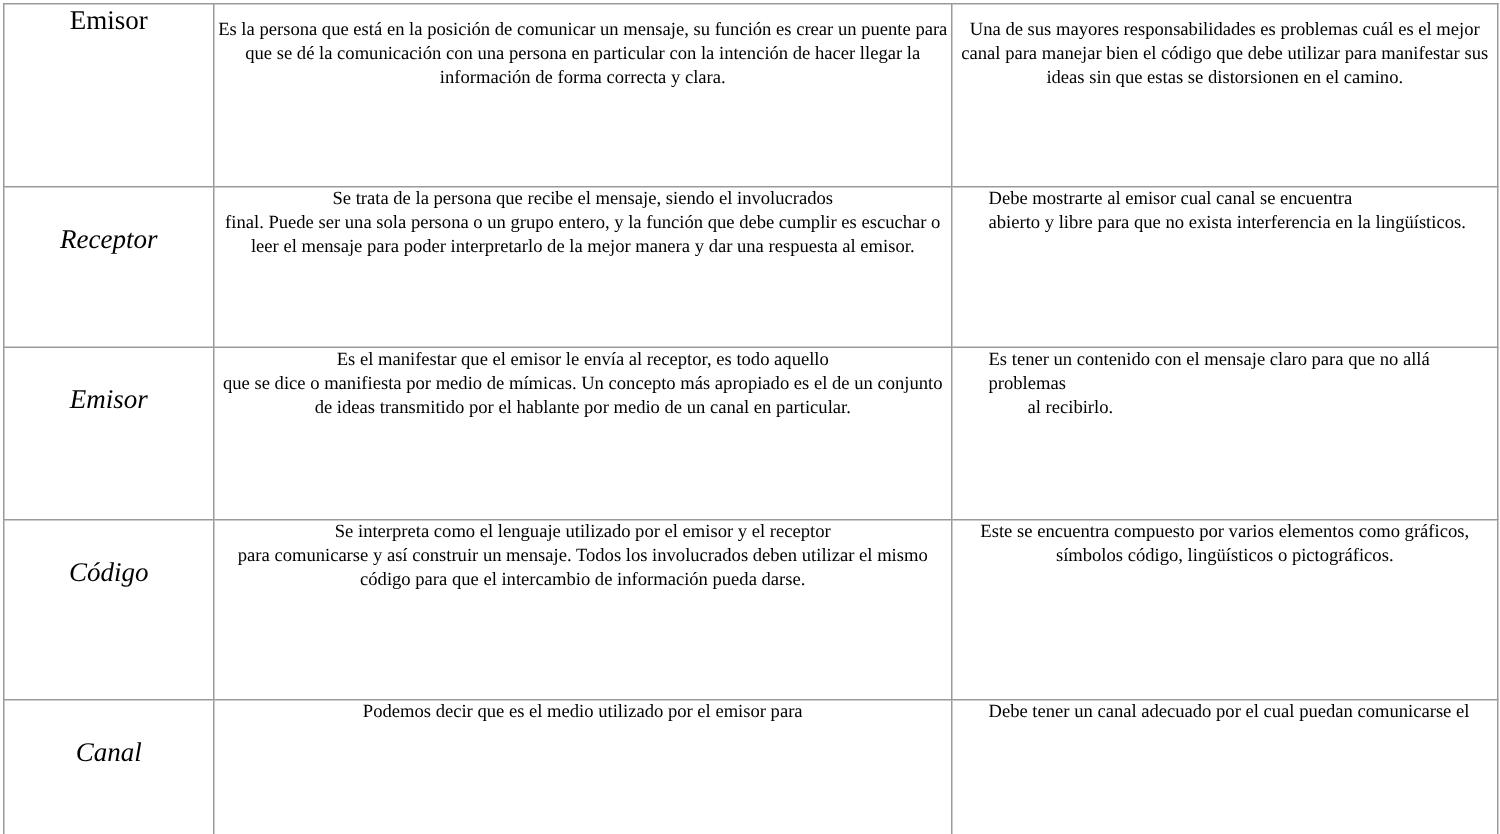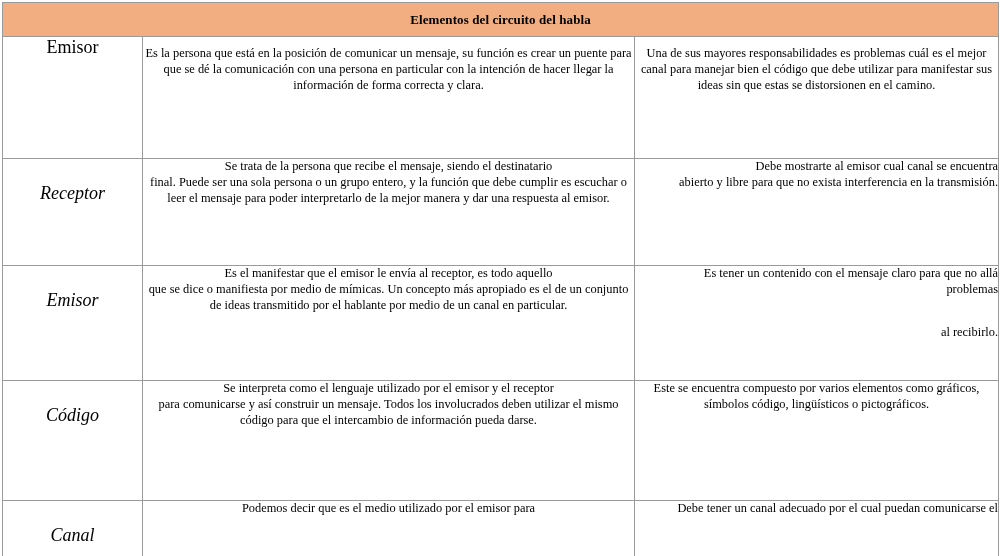--- a/index.html
+++ b/index.html
@@ -91,9 +91,6 @@
     </colgroup>
     <tbody>
 
-      <tr>
-        <td class="title-cell" colspan="3">Elementos del circuito del habla</td>
-      </tr>
 
 
       <tr class="r-emisor">

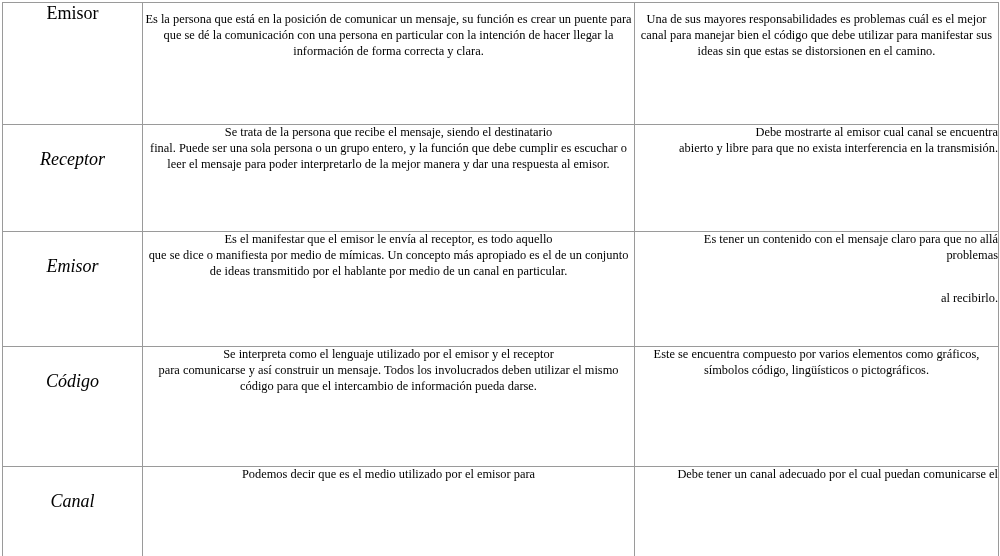--- a/index.html
+++ b/index.html
@@ -102,7 +102,7 @@
       <tr class="r-receptor">
         <td class="elem-cell tight">Receptor</td>
         <td class="txt-cell center">
-          <span class="l1">Se trata de la persona que recibe el mensaje, siendo el destinatario</span><span>final. Puede ser una sola persona o un grupo entero, y la función que debe cumplir es escuchar o leer el mensaje para poder interpretarlo  de la mejor manera y dar una respuesta al emisor.</span>
+          <span class="l1">Se trata de la persona que recibe el mensaje, siendo el involucrados</span><span>final. Puede ser una sola persona o un grupo entero, y la función que debe cumplir es escuchar o leer el mensaje para poder interpretarlo  de la mejor manera y dar una respuesta al emisor.</span>
         </td>
         <td class="txt-cell left">
           <span class="l1">Debe mostrarte al emisor cual canal se encuentra</span><span>abierto y libre para que no exista interferencia en la transmisión.</span>

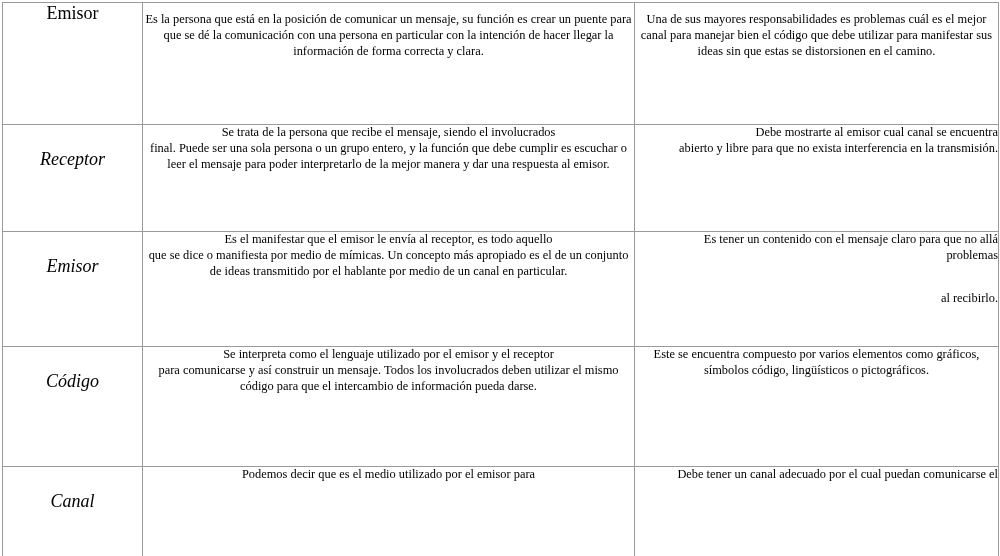--- a/index.html
+++ b/index.html
@@ -63,7 +63,7 @@
     padding: 8px 10px 4px 10px;
   }
   .txt-cell.center { text-align: center; }
-  .txt-cell.left   { text-align: right; padding-left: 24px; }
+  .txt-cell.left   { text-align: left; padding-left: 24px; }
   .txt-cell .l1 { display: block; }
   .txt-cell .ind { display: block; padding-left: 26px; margin-top: 27px; }
   .r-emisor .txt-cell { padding-top: 9px; }

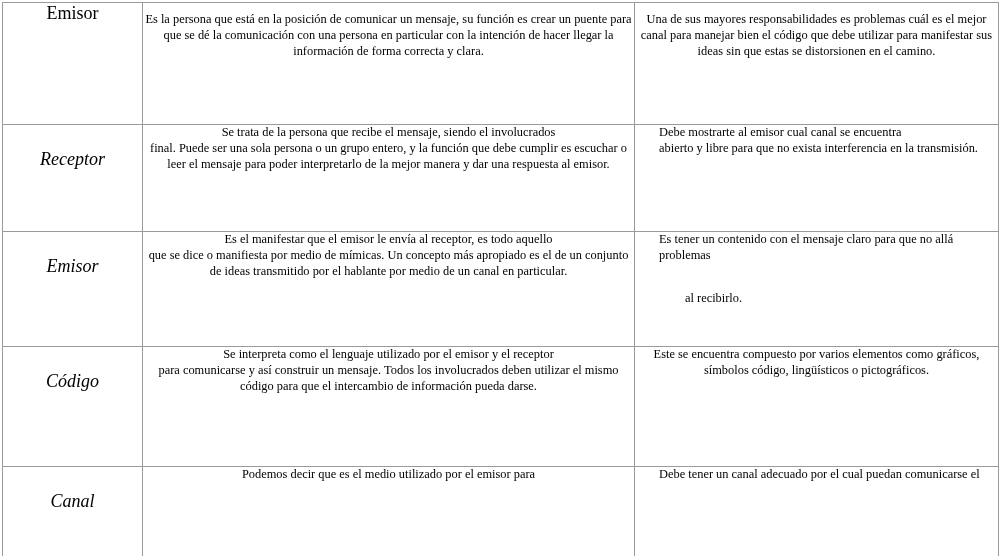--- a/index.html
+++ b/index.html
@@ -105,7 +105,7 @@
           <span class="l1">Se trata de la persona que recibe el mensaje, siendo el involucrados</span><span>final. Puede ser una sola persona o un grupo entero, y la función que debe cumplir es escuchar o leer el mensaje para poder interpretarlo  de la mejor manera y dar una respuesta al emisor.</span>
         </td>
         <td class="txt-cell left">
-          <span class="l1">Debe mostrarte al emisor cual canal se encuentra</span><span>abierto y libre para que no exista interferencia en la transmisión.</span>
+          <span class="l1">Debe mostrarte al emisor cual canal se encuentra</span><span>abierto y libre para que no exista interferencia en la lingüísticos.</span>
         </td>
       </tr>
 

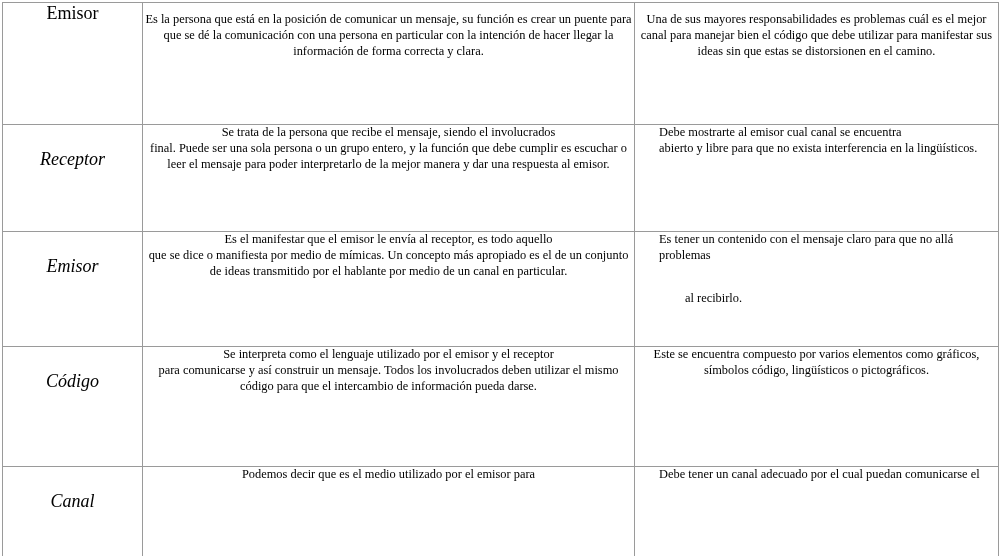--- a/index.html
+++ b/index.html
@@ -65,7 +65,7 @@
   .txt-cell.center { text-align: center; }
   .txt-cell.left   { text-align: left; padding-left: 24px; }
   .txt-cell .l1 { display: block; }
-  .txt-cell .ind { display: block; padding-left: 26px; margin-top: 27px; }
+  .txt-cell .ind { display: block; padding-left: 26px; }
   .r-emisor .txt-cell { padding-top: 9px; }
   
   col.c-elem { width: 140px; }

